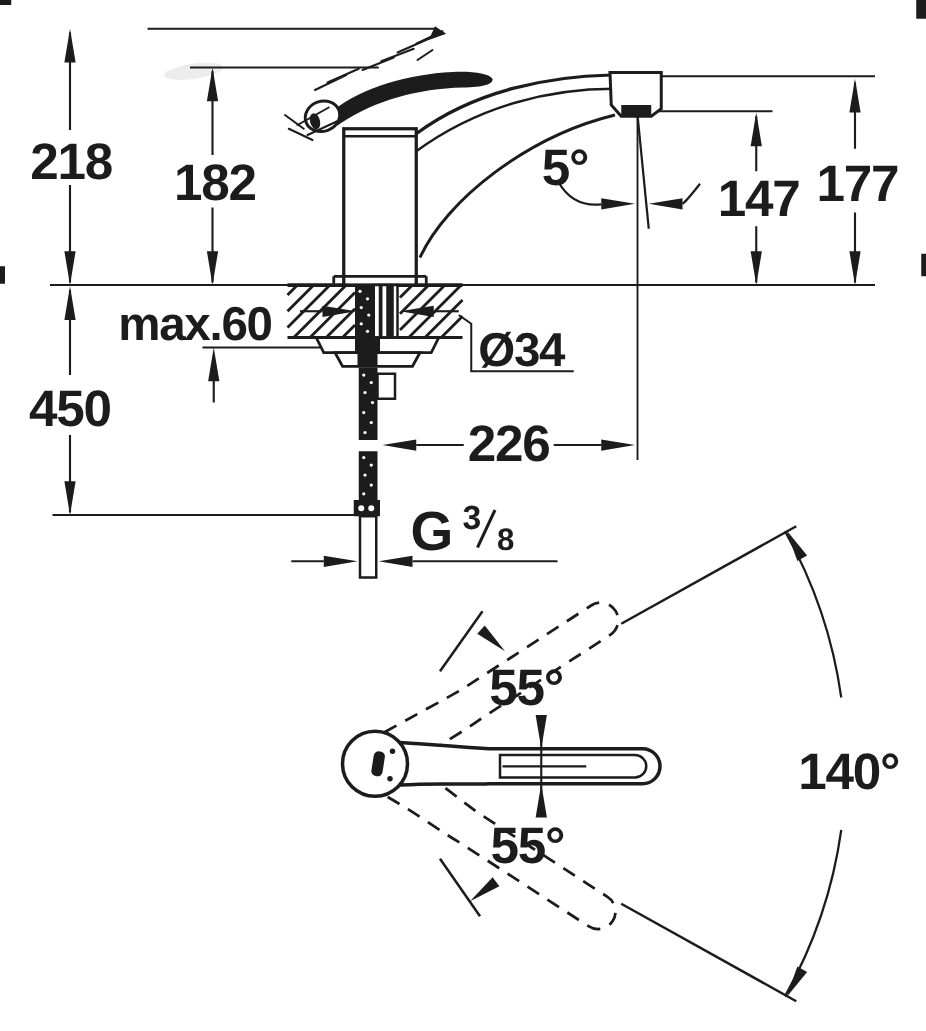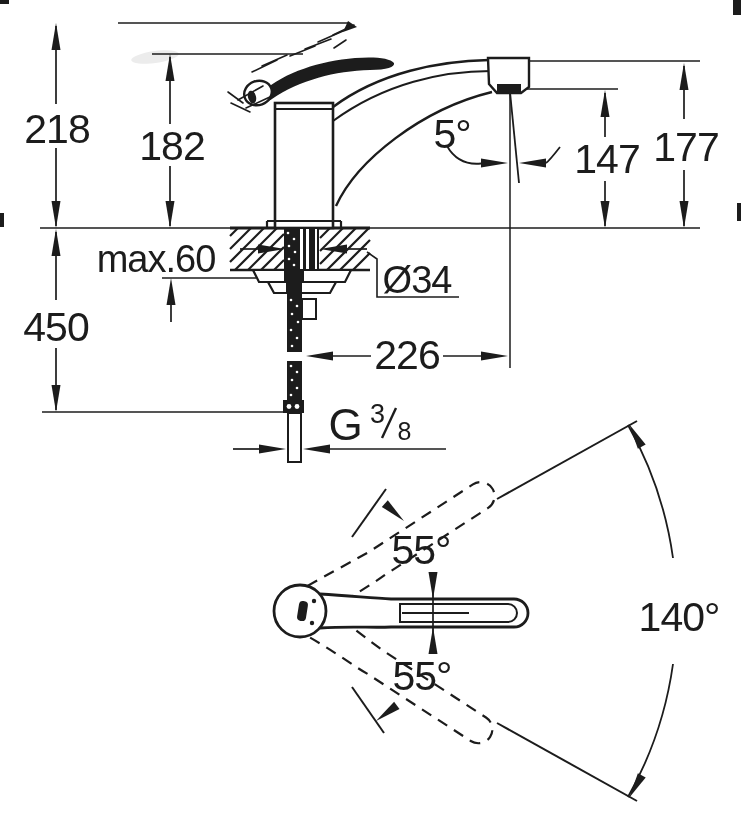--- a/index.html
+++ b/index.html
@@ -3,7 +3,7 @@
 <meta charset="utf-8">
 <style>
   html,body{margin:0;padding:0;background:#ffffff;}
-  .stage{position:relative;width:741px;height:825px;background:#ffffff;overflow:hidden;}
+  .stage{position:relative;width:741px;height:825px;background:#ffffff;overflow:hidden;font-weight:bold;}
   svg{display:block;}
   text{font-family:"Liberation Sans","DejaVu Sans",sans-serif;fill:#1c1c1c;letter-spacing:-1px;}
   .dim{font-size:41px;}

